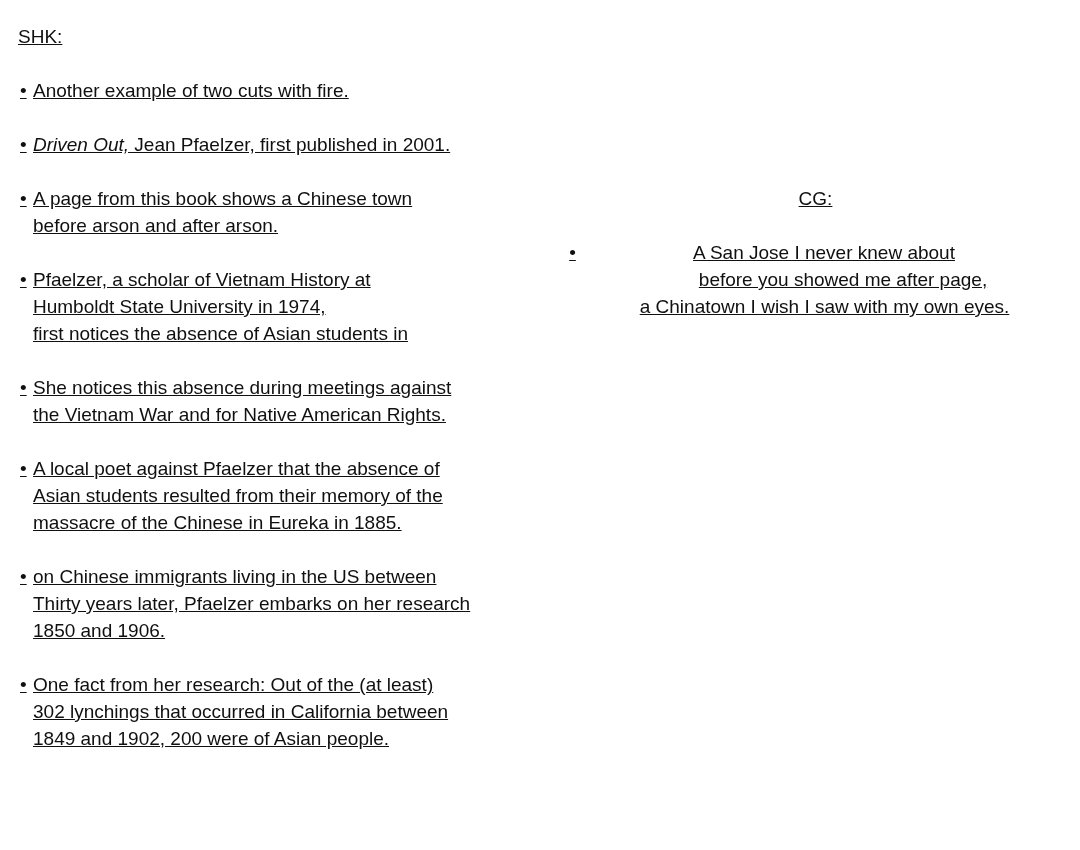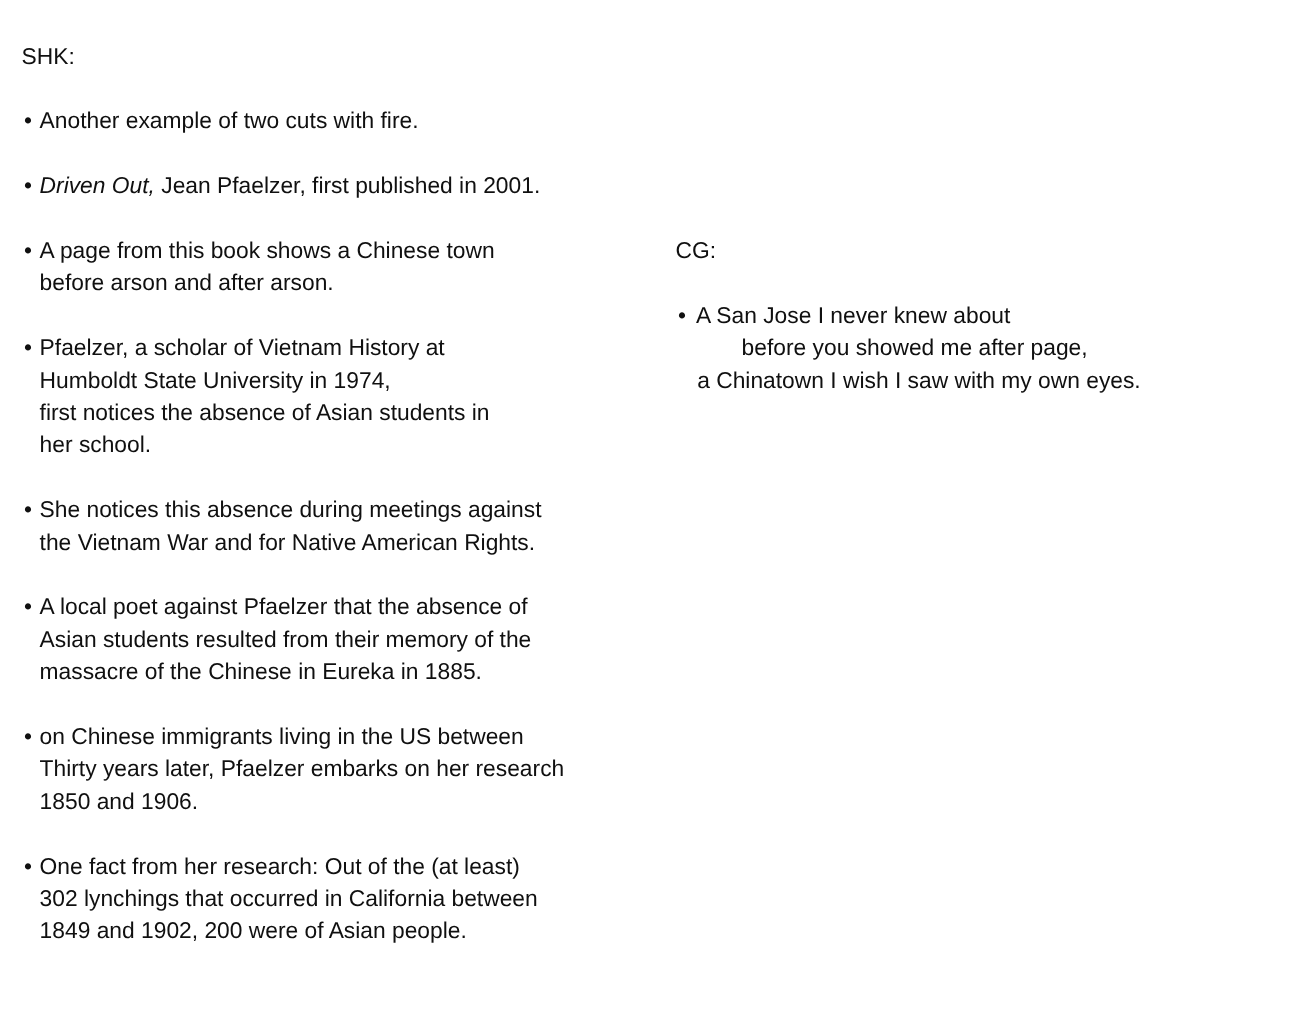--- a/index.html
+++ b/index.html
@@ -35,7 +35,8 @@
     width: 505px;
   }
   .para {
-    margin: 11px 0 27px 0;
+    margin: 0 0 27px 0;
+    text-decoration: underline;
   }
   .bullet-item {
     display: flex;

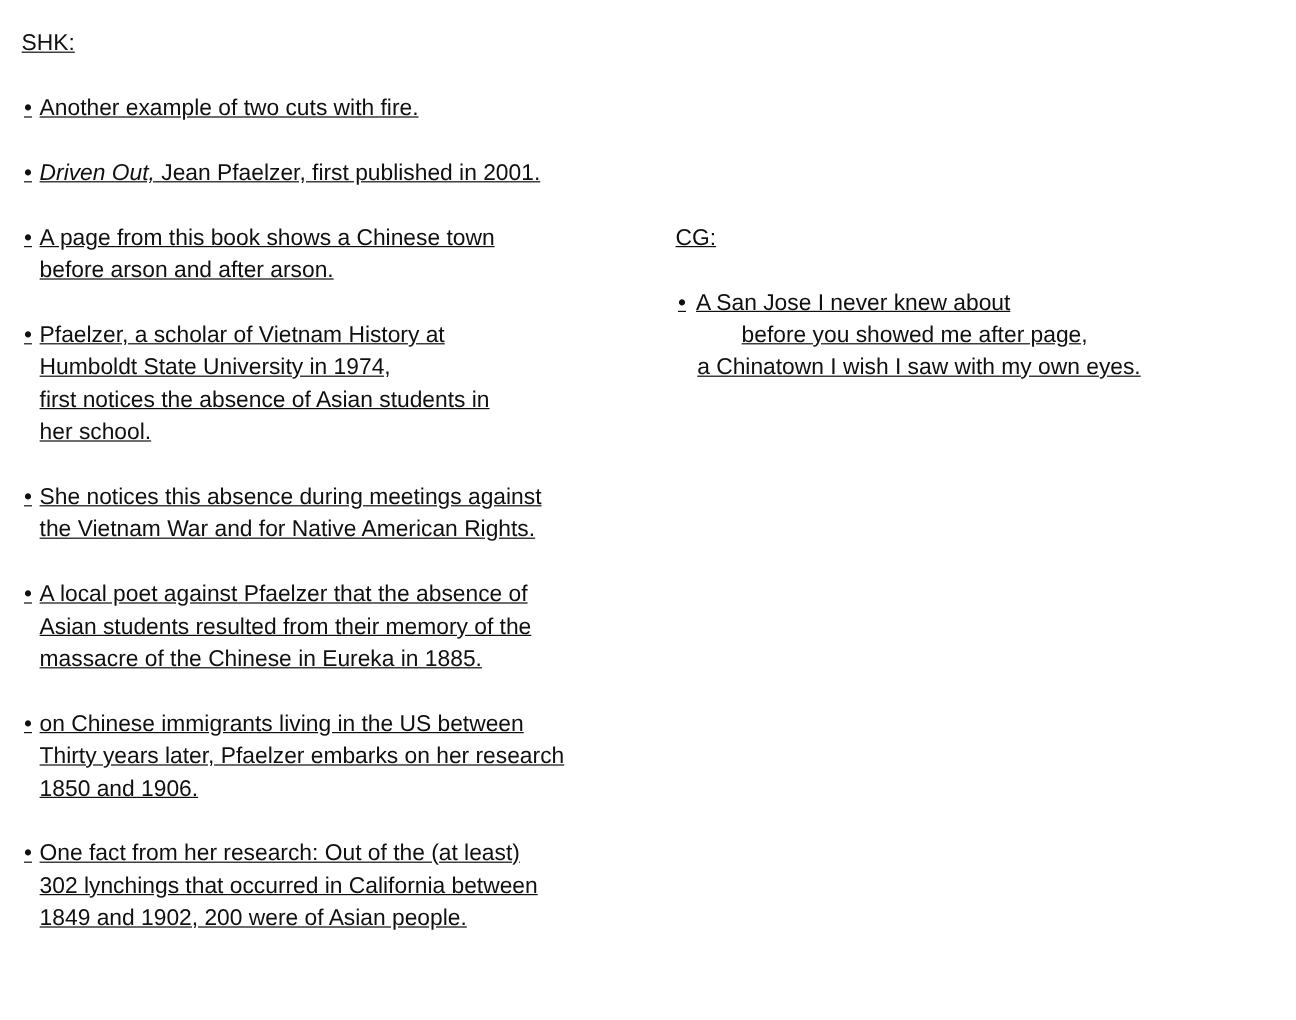--- a/index.html
+++ b/index.html
@@ -33,6 +33,7 @@
     left: 563px;
     top: 185px;
     width: 505px;
+    text-align: center;
   }
   .para {
     margin: 0 0 27px 0;

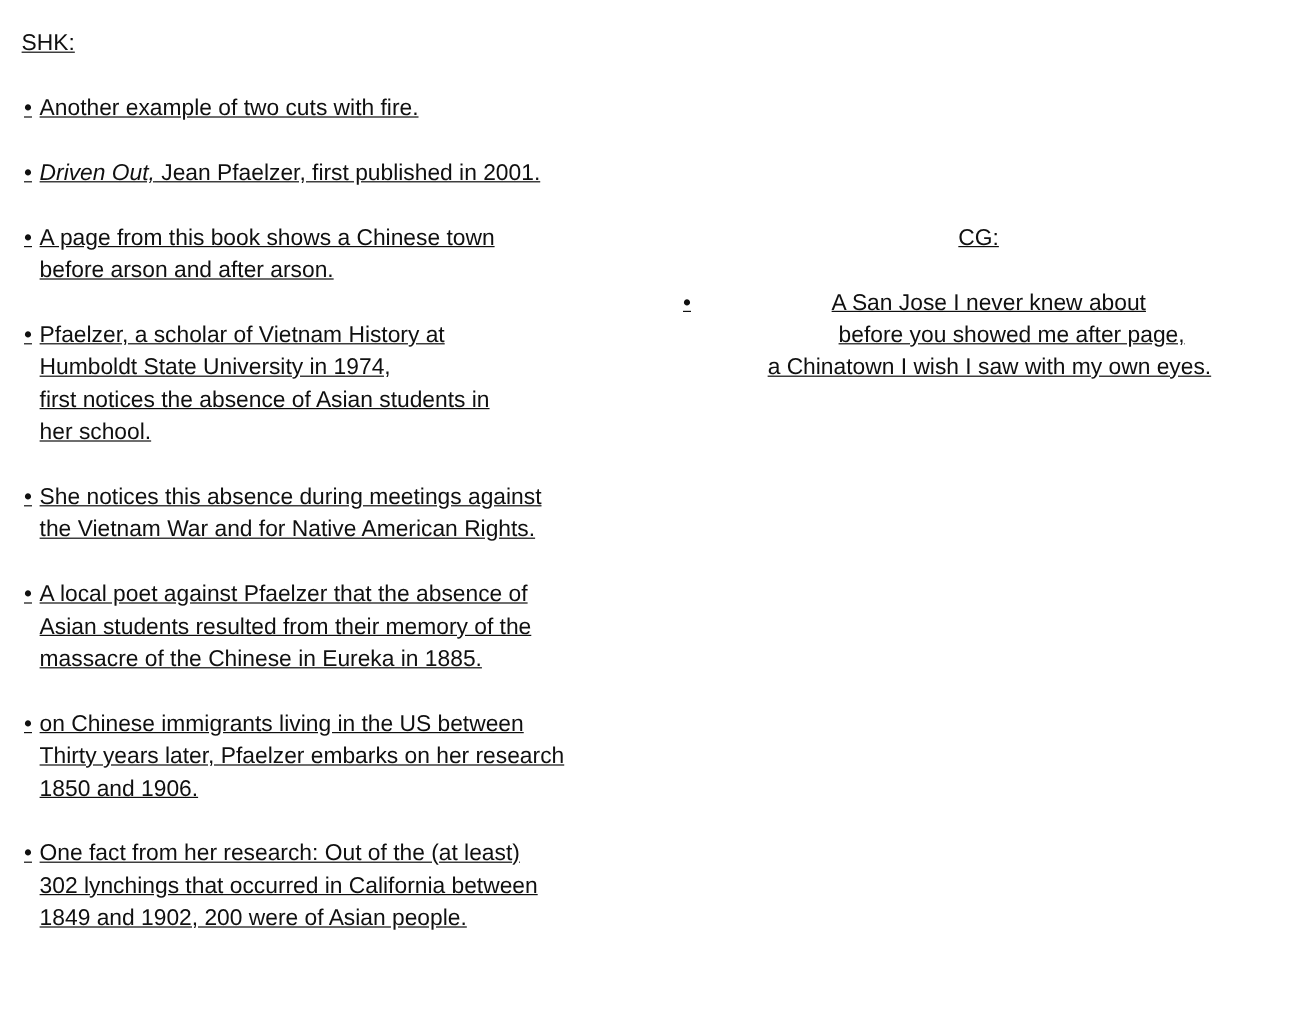--- a/index.html
+++ b/index.html
@@ -101,7 +101,6 @@
         <div class="line">Pfaelzer, a scholar of Vietnam History at</div>
         <div class="line">Humboldt State University in 1974,</div>
         <div class="line">first notices the absence of Asian students in</div>
-        <div class="line">her school.</div>
       </div>
     </div>
 

